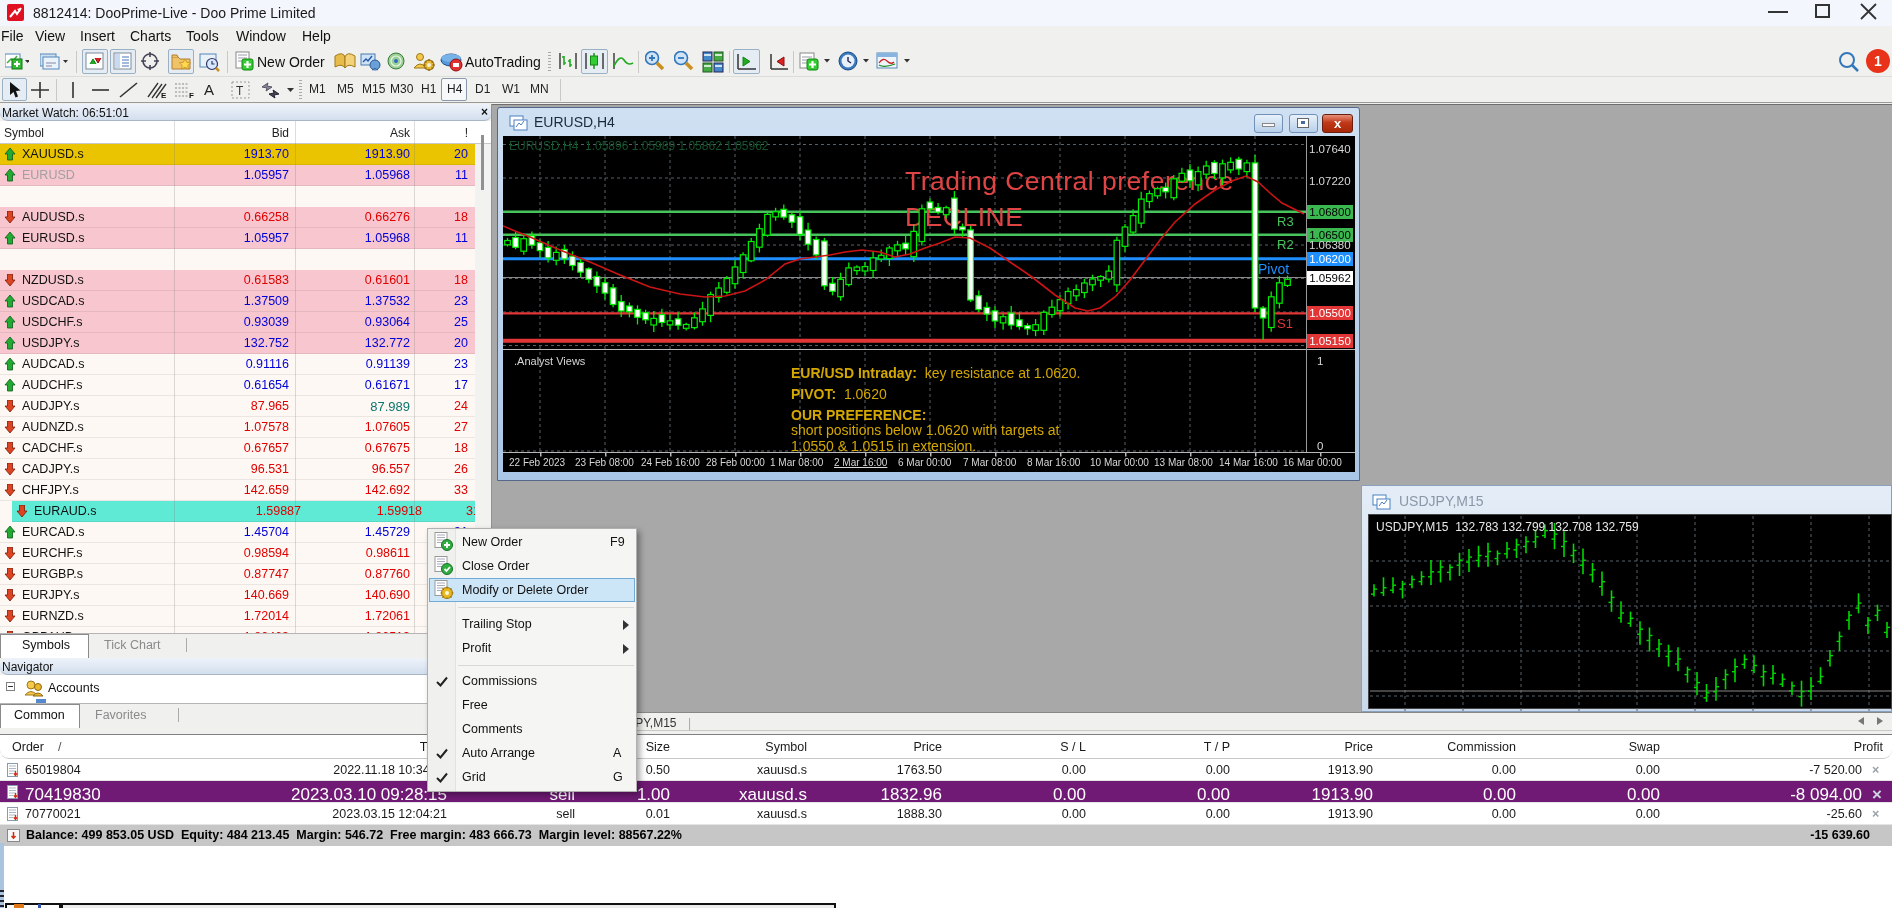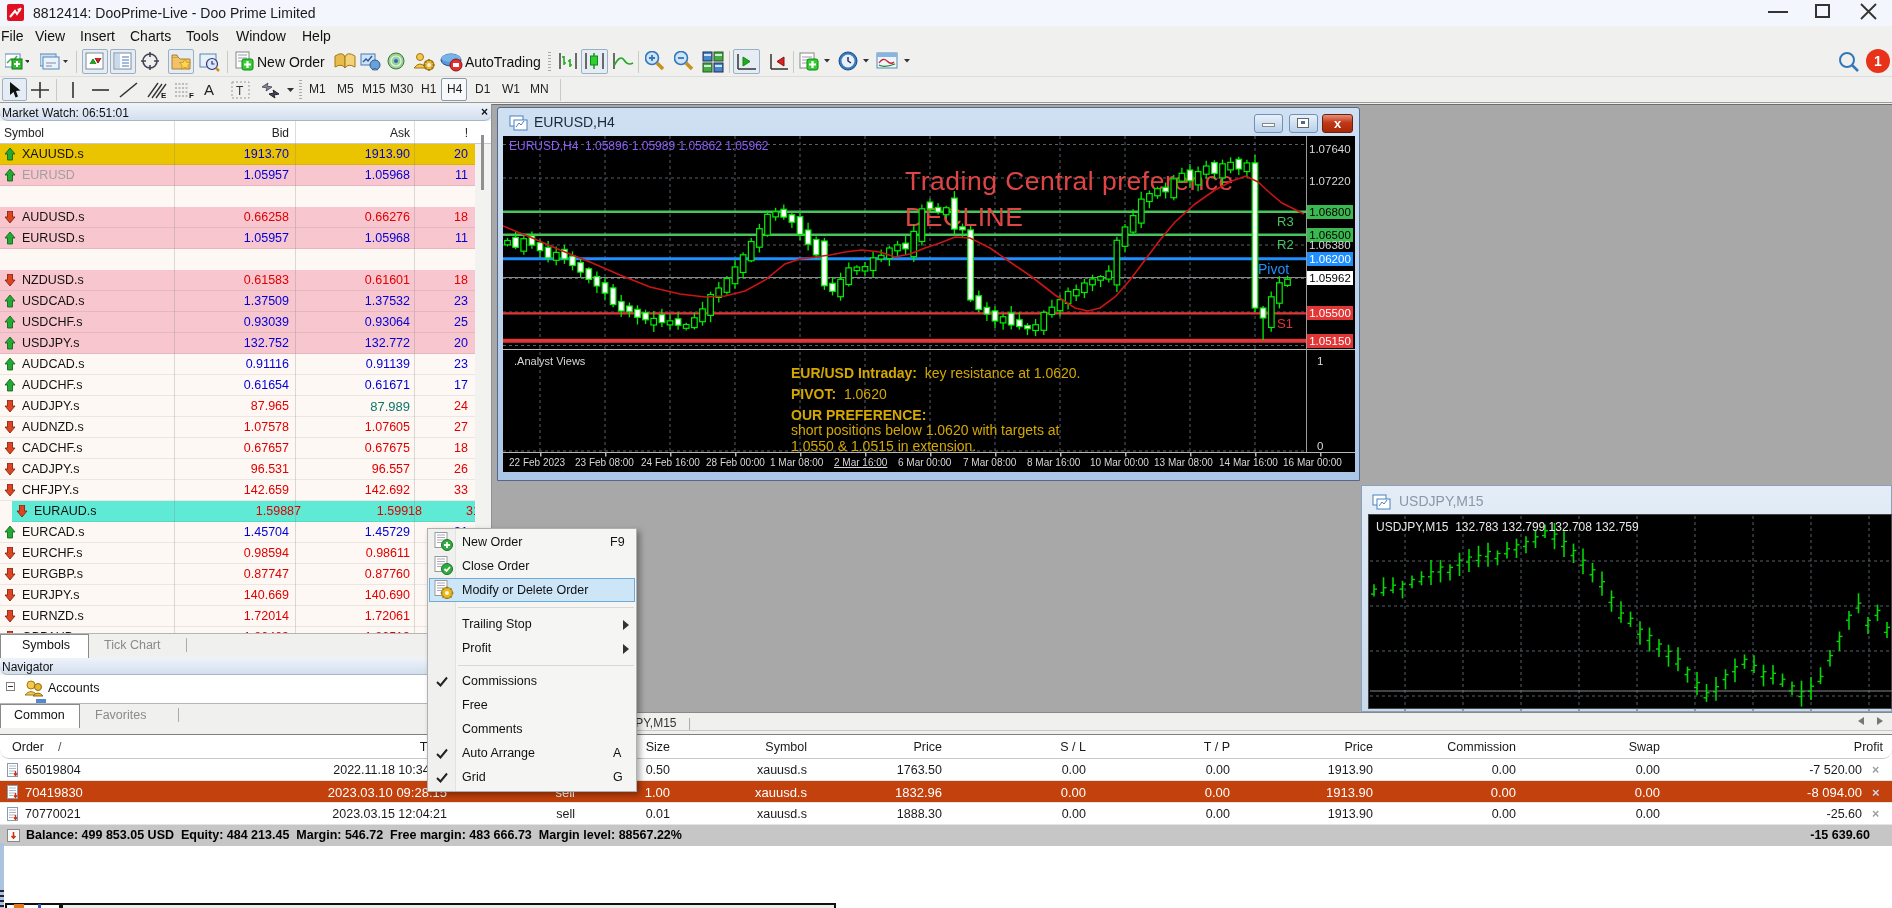--- a/index.html
+++ b/index.html
@@ -723,7 +723,7 @@
 <div class="abs" style="left:1277px;top:237px;font-size:13px;color:#47c45c;">R2</div>
 <div class="abs" style="left:1258px;top:261px;font-size:14px;color:#1f8fff;">Pivot</div>
 <div class="abs" style="left:1277px;top:316px;font-size:13px;color:#e23636;">S1</div>
-<div class="abs" style="left:509px;top:139px;font-size:12px;color:#8b5cf6;">EURUSD,H4&nbsp; 1.05896 1.05989 1.05862 1.05962</div>
+<div class="abs" style="left:509px;top:139px;font-size:12px;color:#14532d;">EURUSD,H4&nbsp; 1.05896 1.05989 1.05862 1.05962</div>
 <div class="abs" style="left:1309px;top:142px;width:44px;height:14px;color:#d8d8d8;font-size:11.5px;line-height:14px;">1.07640</div>
 <div class="abs" style="left:1309px;top:174px;width:44px;height:14px;color:#d8d8d8;font-size:11.5px;line-height:14px;">1.07220</div>
 <div class="abs" style="left:1307px;top:205px;width:46px;height:14px;background:#3bb84f;color:#000;font-size:11.5px;line-height:14px;text-align:center;">1.06800</div>

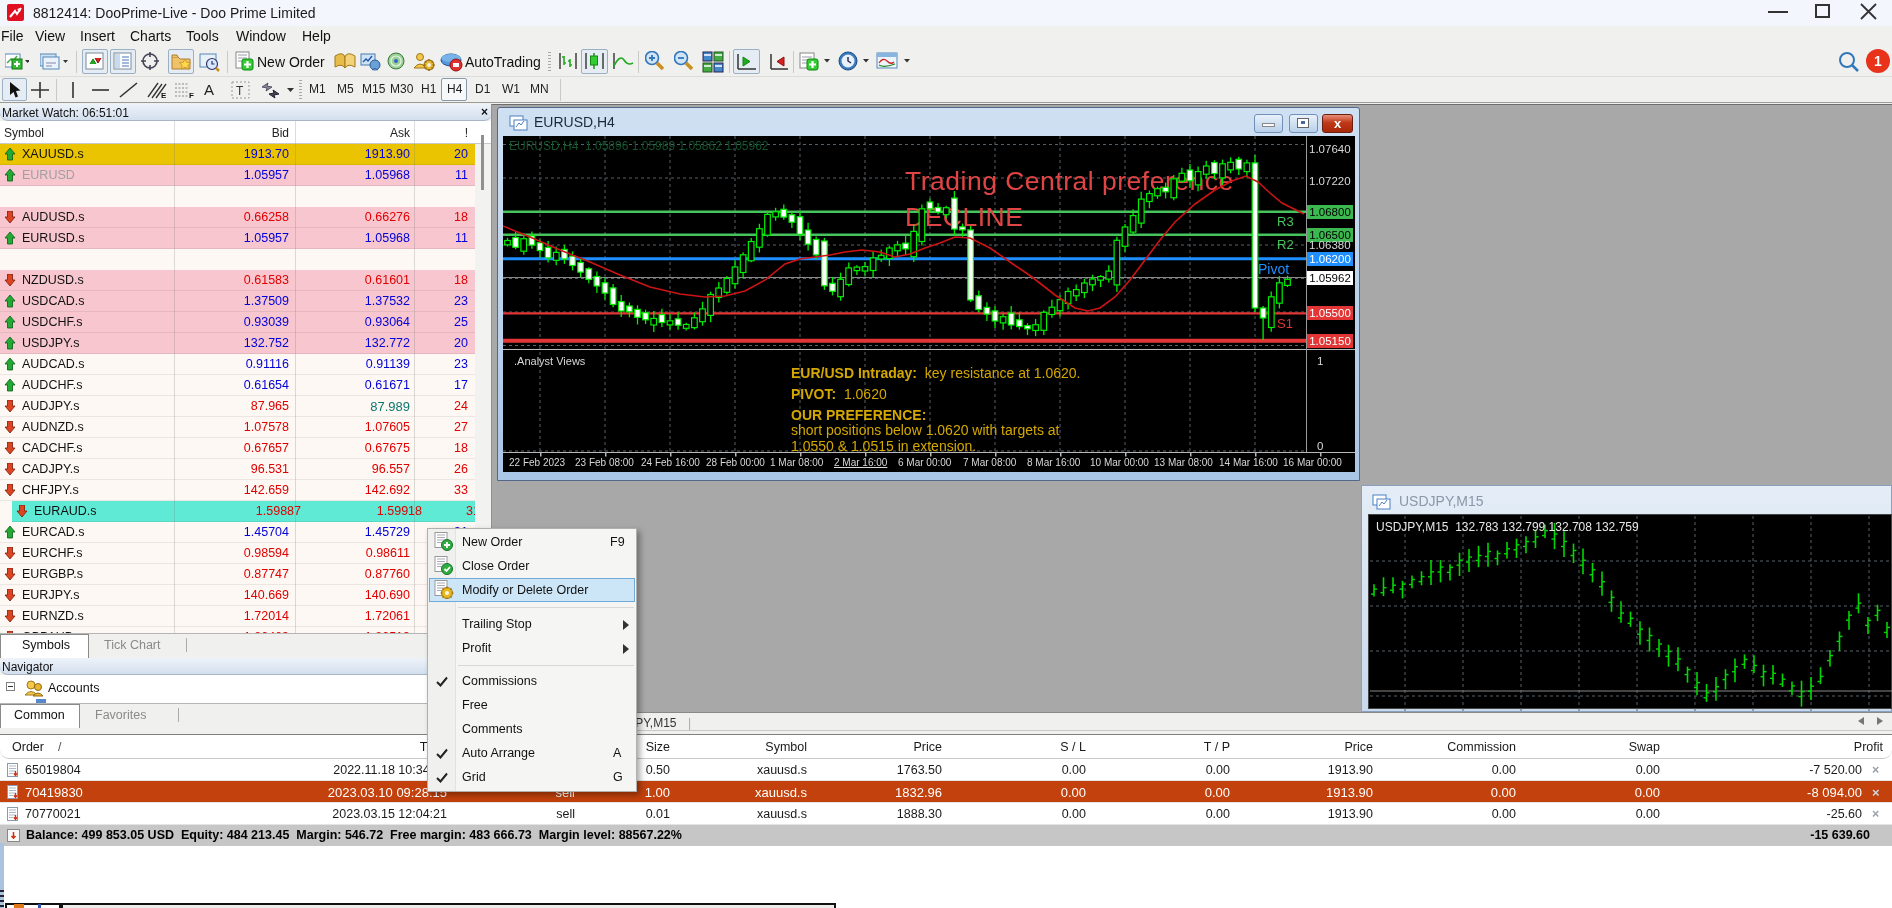--- a/index.html
+++ b/index.html
@@ -1034,7 +1034,7 @@
     <span class="abs r" style="left:1692px;top:4px;width:170px;">-7 520.00</span>
     <span class="abs" style="left:1872px;top:4px;color:#9aa0a6;font-weight:bold;">×</span>
   </div>
-<div class="abs" style="left:0;top:781px;width:1892px;height:22px;background:#c2410c;border-bottom:1px solid #e4e4e4;font-size:13px;color:#fff;">
+<div class="abs" style="left:0;top:781px;width:1892px;height:22px;background:#701a75;border-bottom:1px solid #e4e4e4;font-size:17px;color:#fff;">
     <svg class="abs" style="left:7px;top:4px;" width="13" height="14">
       <rect x="0.5" y="0.5" width="10" height="13" fill="#fff" stroke="#8a9ab0"></rect>
       <path d="M2 3 h7 M2 5.5 h7 M2 8 h7 M2 10.5 h4" stroke="#aab8c8" stroke-width="1"></path>

